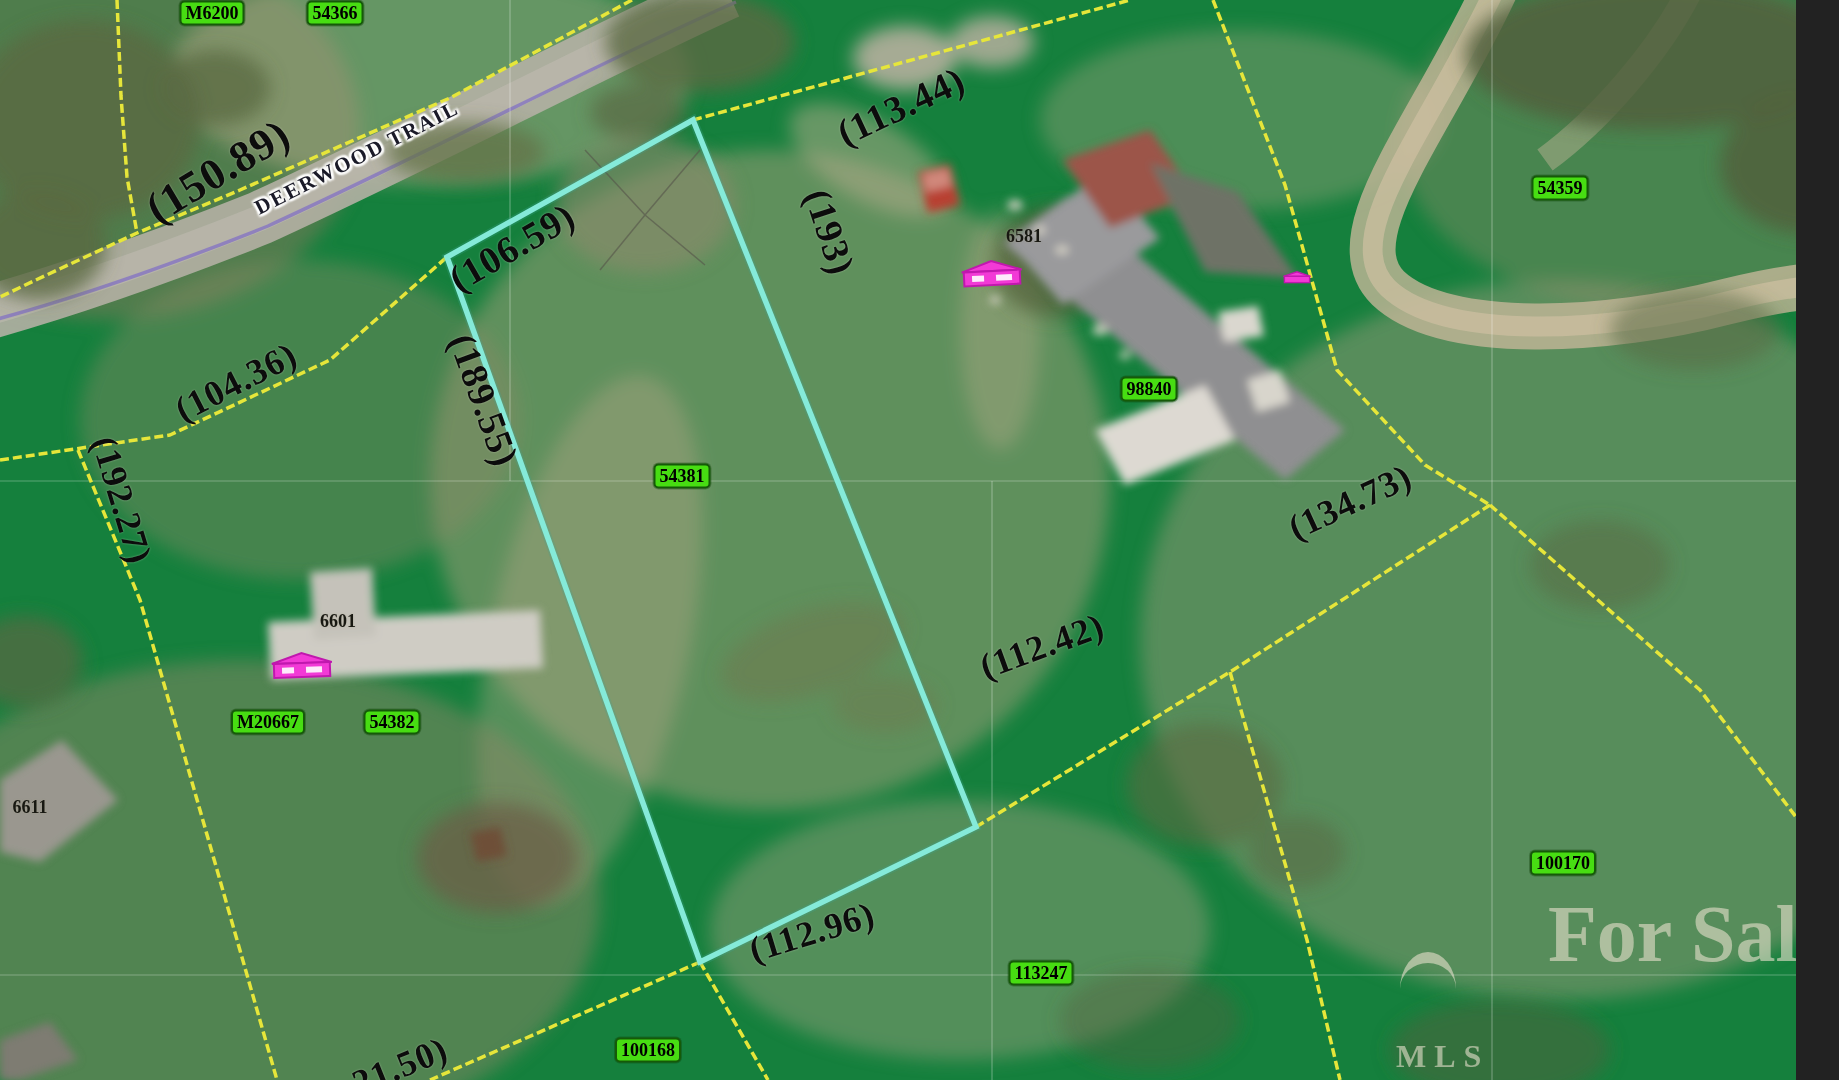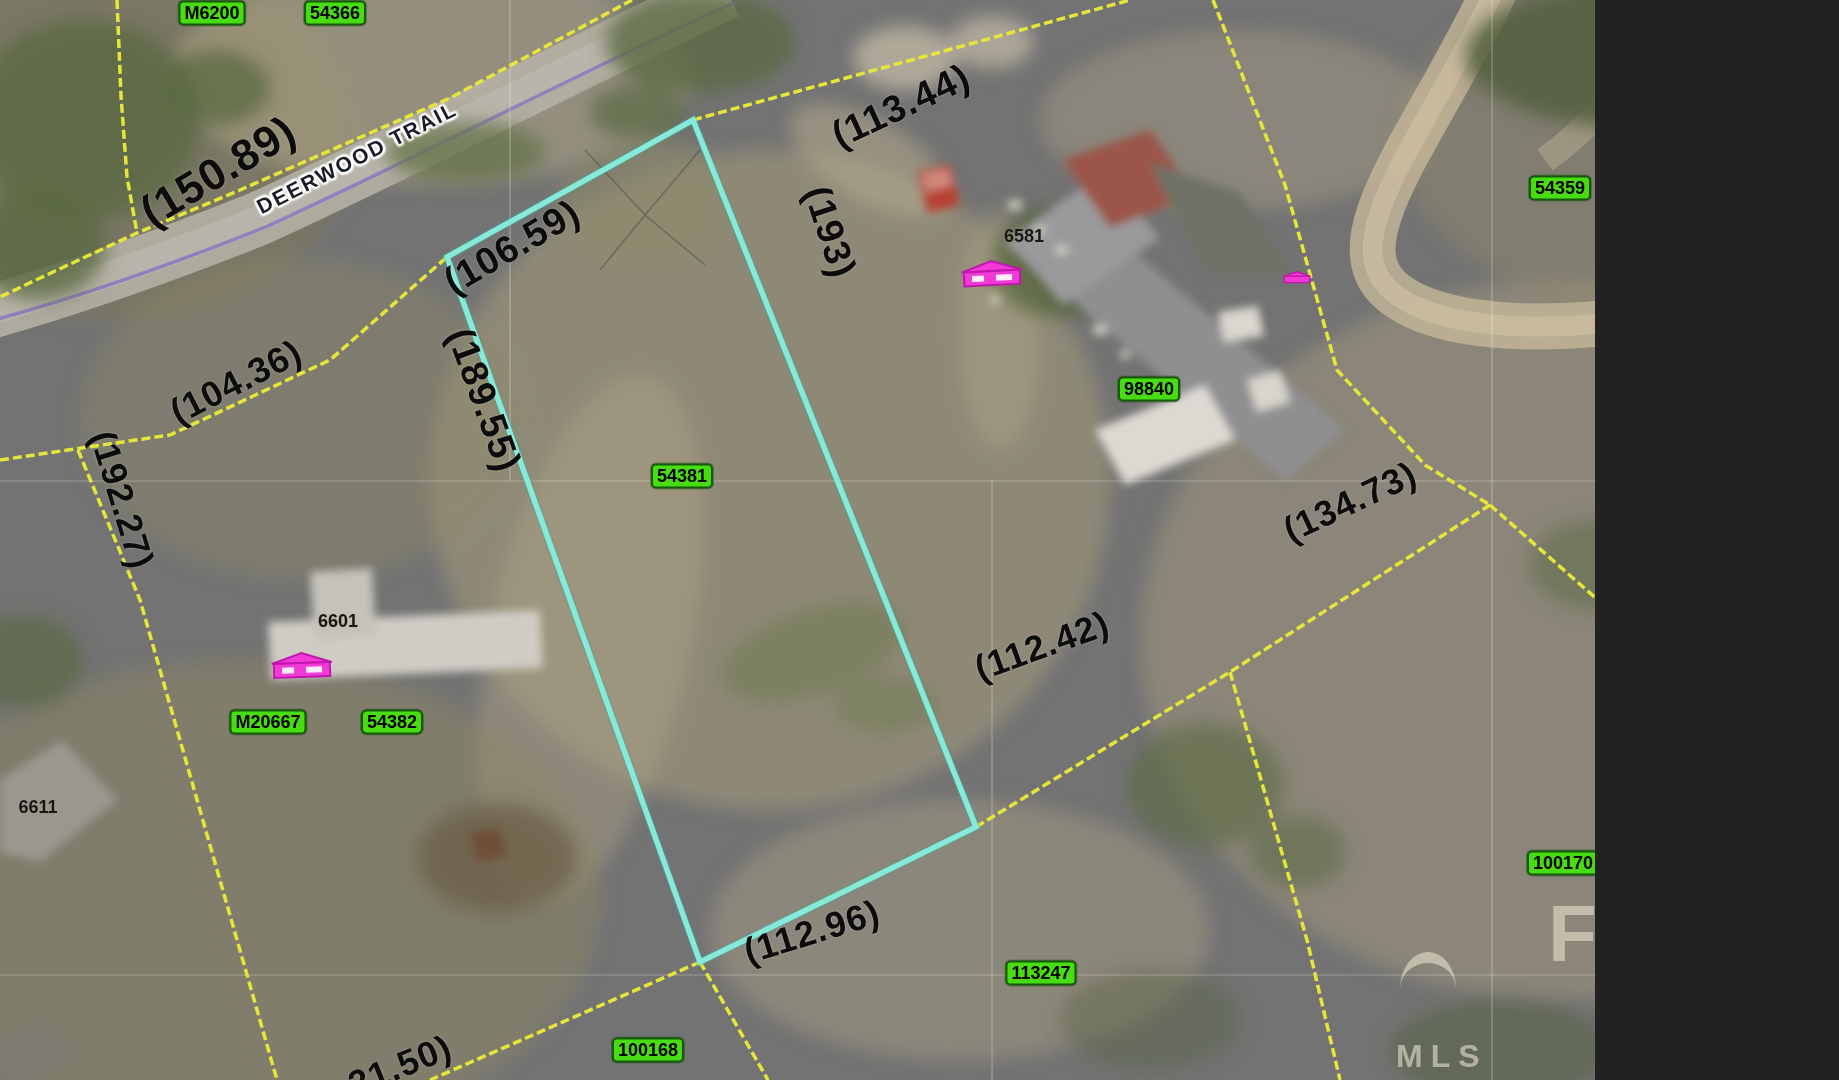--- a/index.html
+++ b/index.html
@@ -3,8 +3,8 @@
 <meta charset="utf-8">
 <style>
   html,body{margin:0;padding:0;background:#222;}
-  .stage{position:relative;width:1595px;height:1080px;overflow:hidden;
-         background:#737373;font-family:Liberation Sans, sans-serif;}
+  .stage{position:relative;width:1796px;height:1080px;overflow:hidden;
+         background:#15803d;font-family:Liberation Serif, serif;}
   .stage svg{position:absolute;left:0;top:0;}
   .glabel{position:absolute;transform:translate(-50%,-50%);background:#47dd12;
           border:2px solid #155a08;border-radius:5px;color:#000;

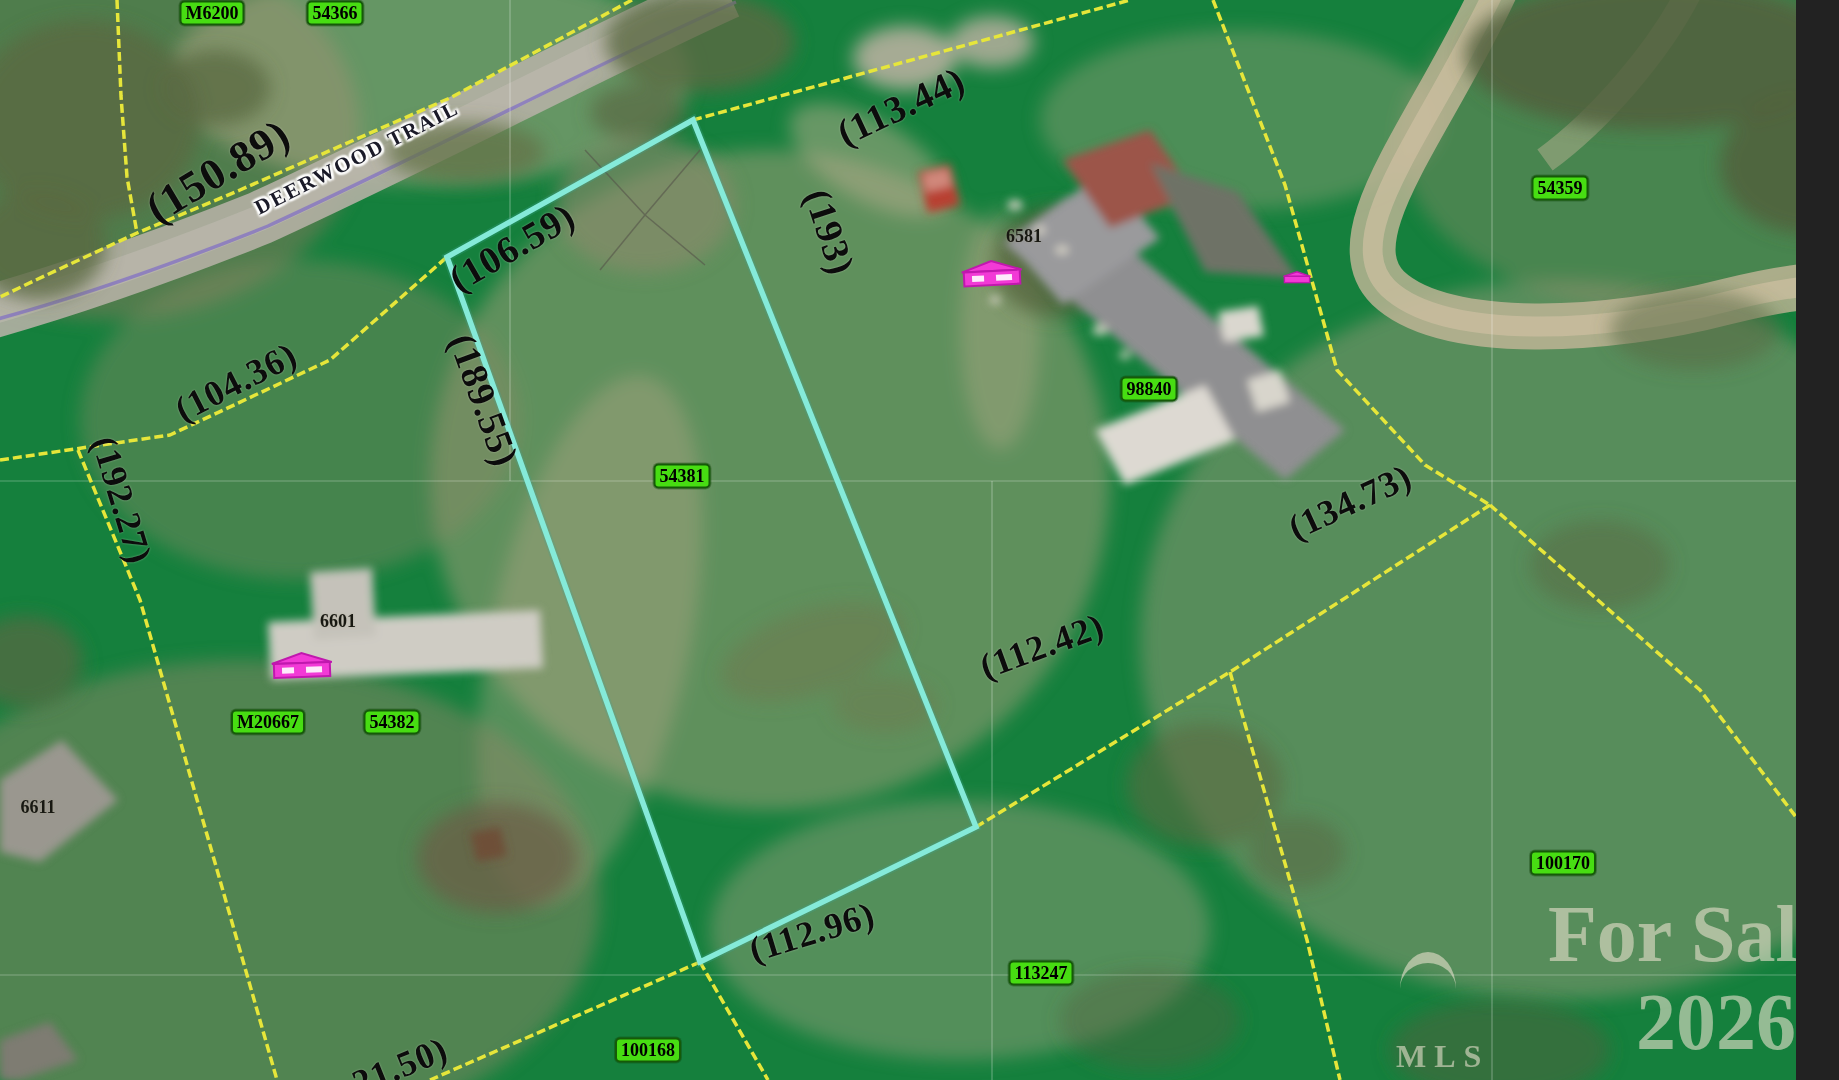--- a/index.html
+++ b/index.html
@@ -193,7 +193,7 @@
       <div class="glabel" style="left: 1563px; top: 863px;">100170</div>
       <div class="alabel" style="left: 1024px; top: 236px;">6581</div>
       <div class="alabel" style="left: 338px; top: 621px;">6601</div>
-      <div class="alabel" style="left: 30px; top: 807px; margin-left: 8px;">6611</div>
+      <div class="alabel" style="left: 30px; top: 807px;">6611</div>
       <div class="dlabel" style="left: 218px; top: 171px; font-size: 44px; transform: translate(-50%, -50%) rotate(-31deg);">(150.89)</div>
       <div class="dlabel" style="left: 901px; top: 106px; font-size: 38px; transform: translate(-50%, -50%) rotate(-25deg);">(113.44)</div>
       <div class="dlabel" style="left: 512px; top: 247px; font-size: 38px; transform: translate(-50%, -50%) rotate(-30deg);">(106.59)</div>

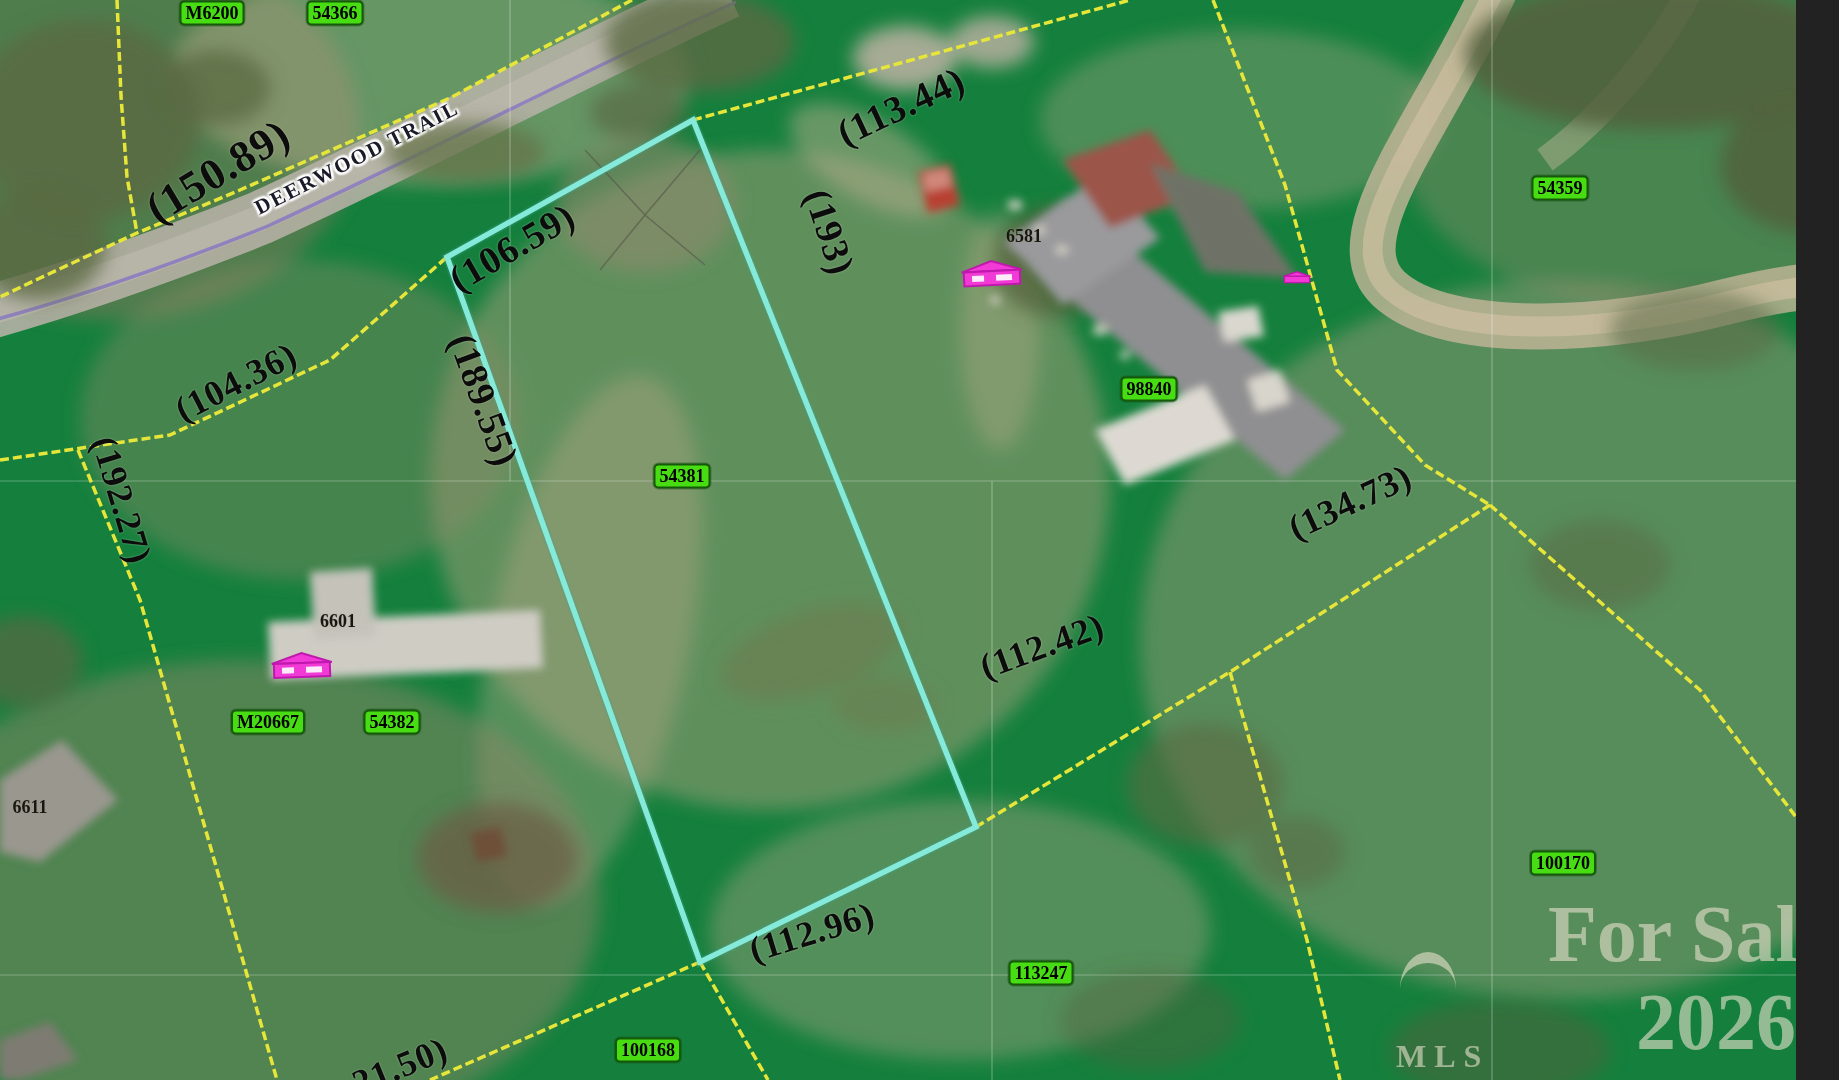--- a/index.html
+++ b/index.html
@@ -210,7 +210,6 @@
   <div class="street">DEERWOOD TRAIL</div>
 
   <div class="wm wm-forsale">For Sale</div>
-  <div class="wm wm-year">2026</div>
   <div class="wm-arc"></div>
   <div class="wm wm-sub">MLS</div>
 

